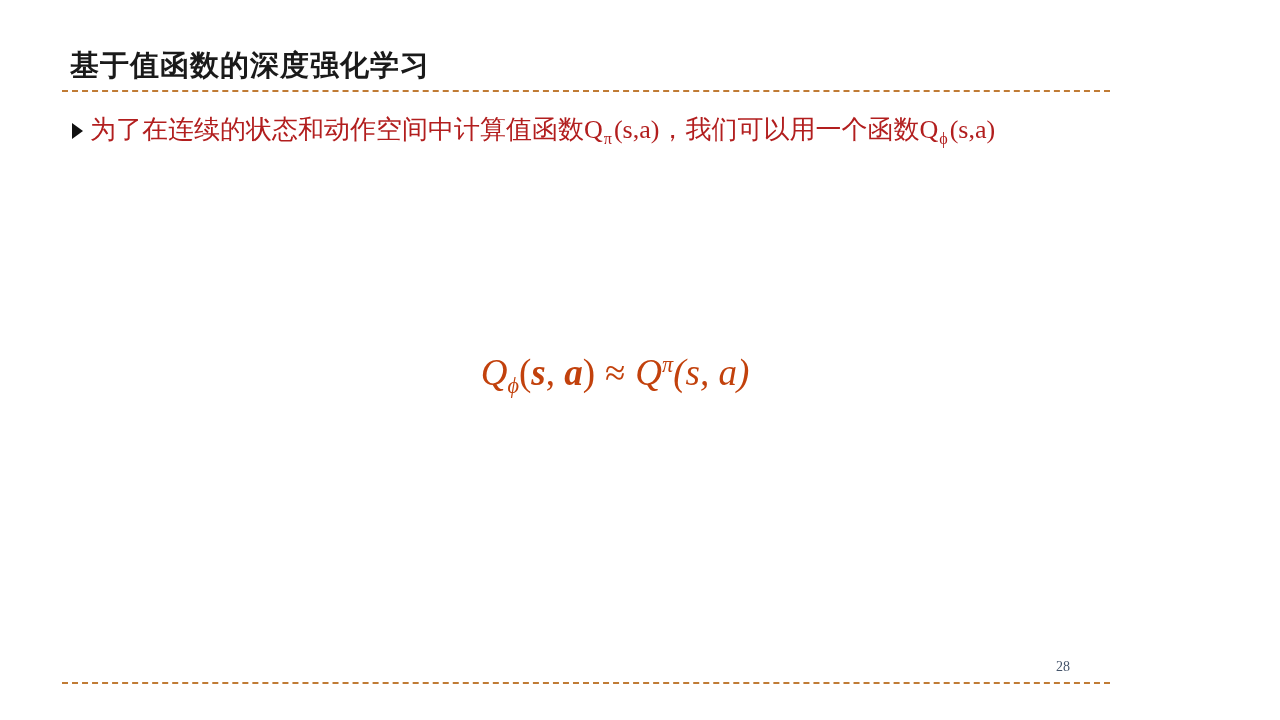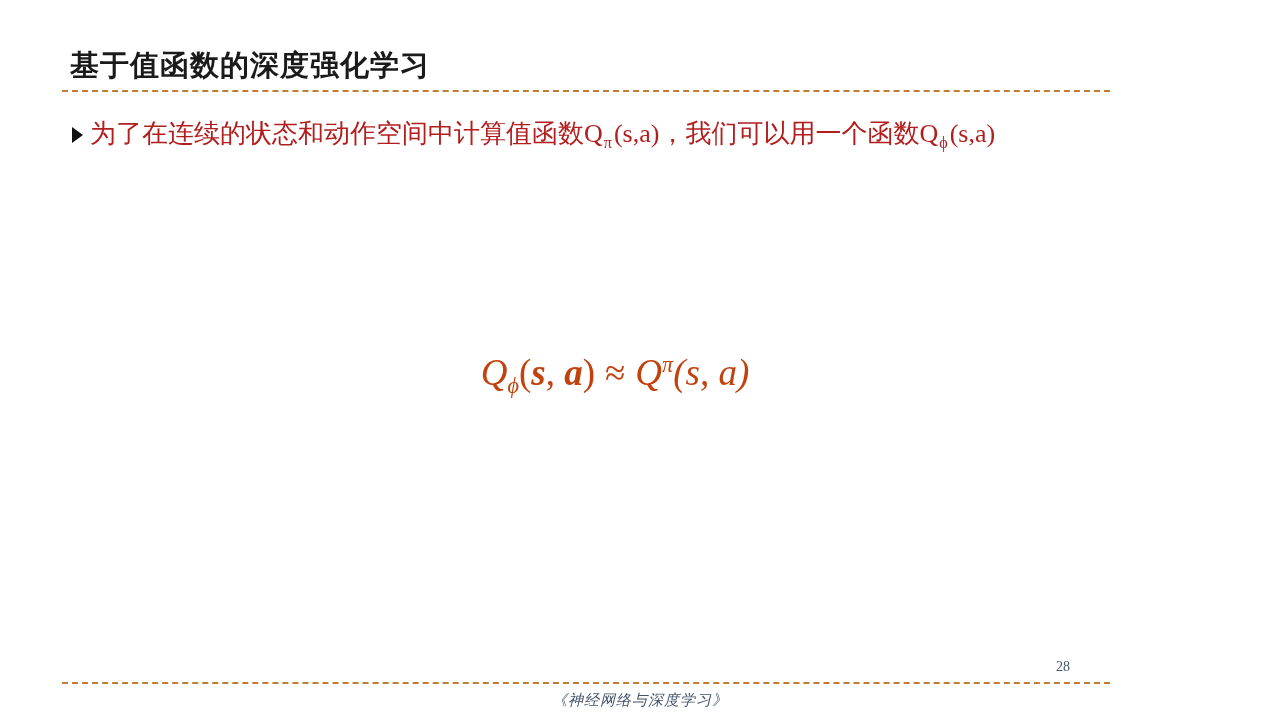--- a/index.html
+++ b/index.html
@@ -46,7 +46,7 @@
     color: #b21e1e;
     font-family: "Liberation Serif", serif;
     font-size: 26px;
-    line-height: 48px;
+    line-height: 40px;
   }
   .bullet-line { white-space: nowrap; }
   .bullet-line2 { padding-left: 18px; white-space: nowrap; }

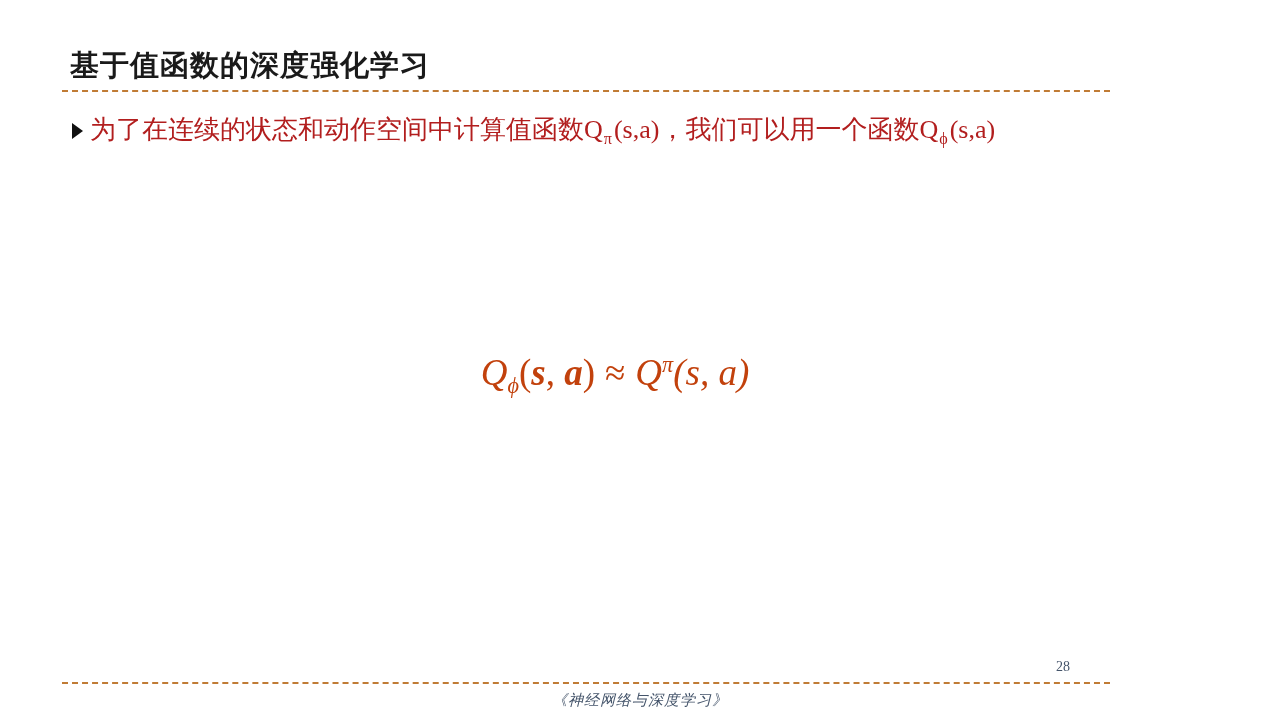--- a/index.html
+++ b/index.html
@@ -125,7 +125,6 @@
 
   <div class="rule-dashed rule-bottom"></div>
 
-  <div class="footer-title">《神经网络与深度学习》</div>
 
   <div class="page-number">28</div>
 

